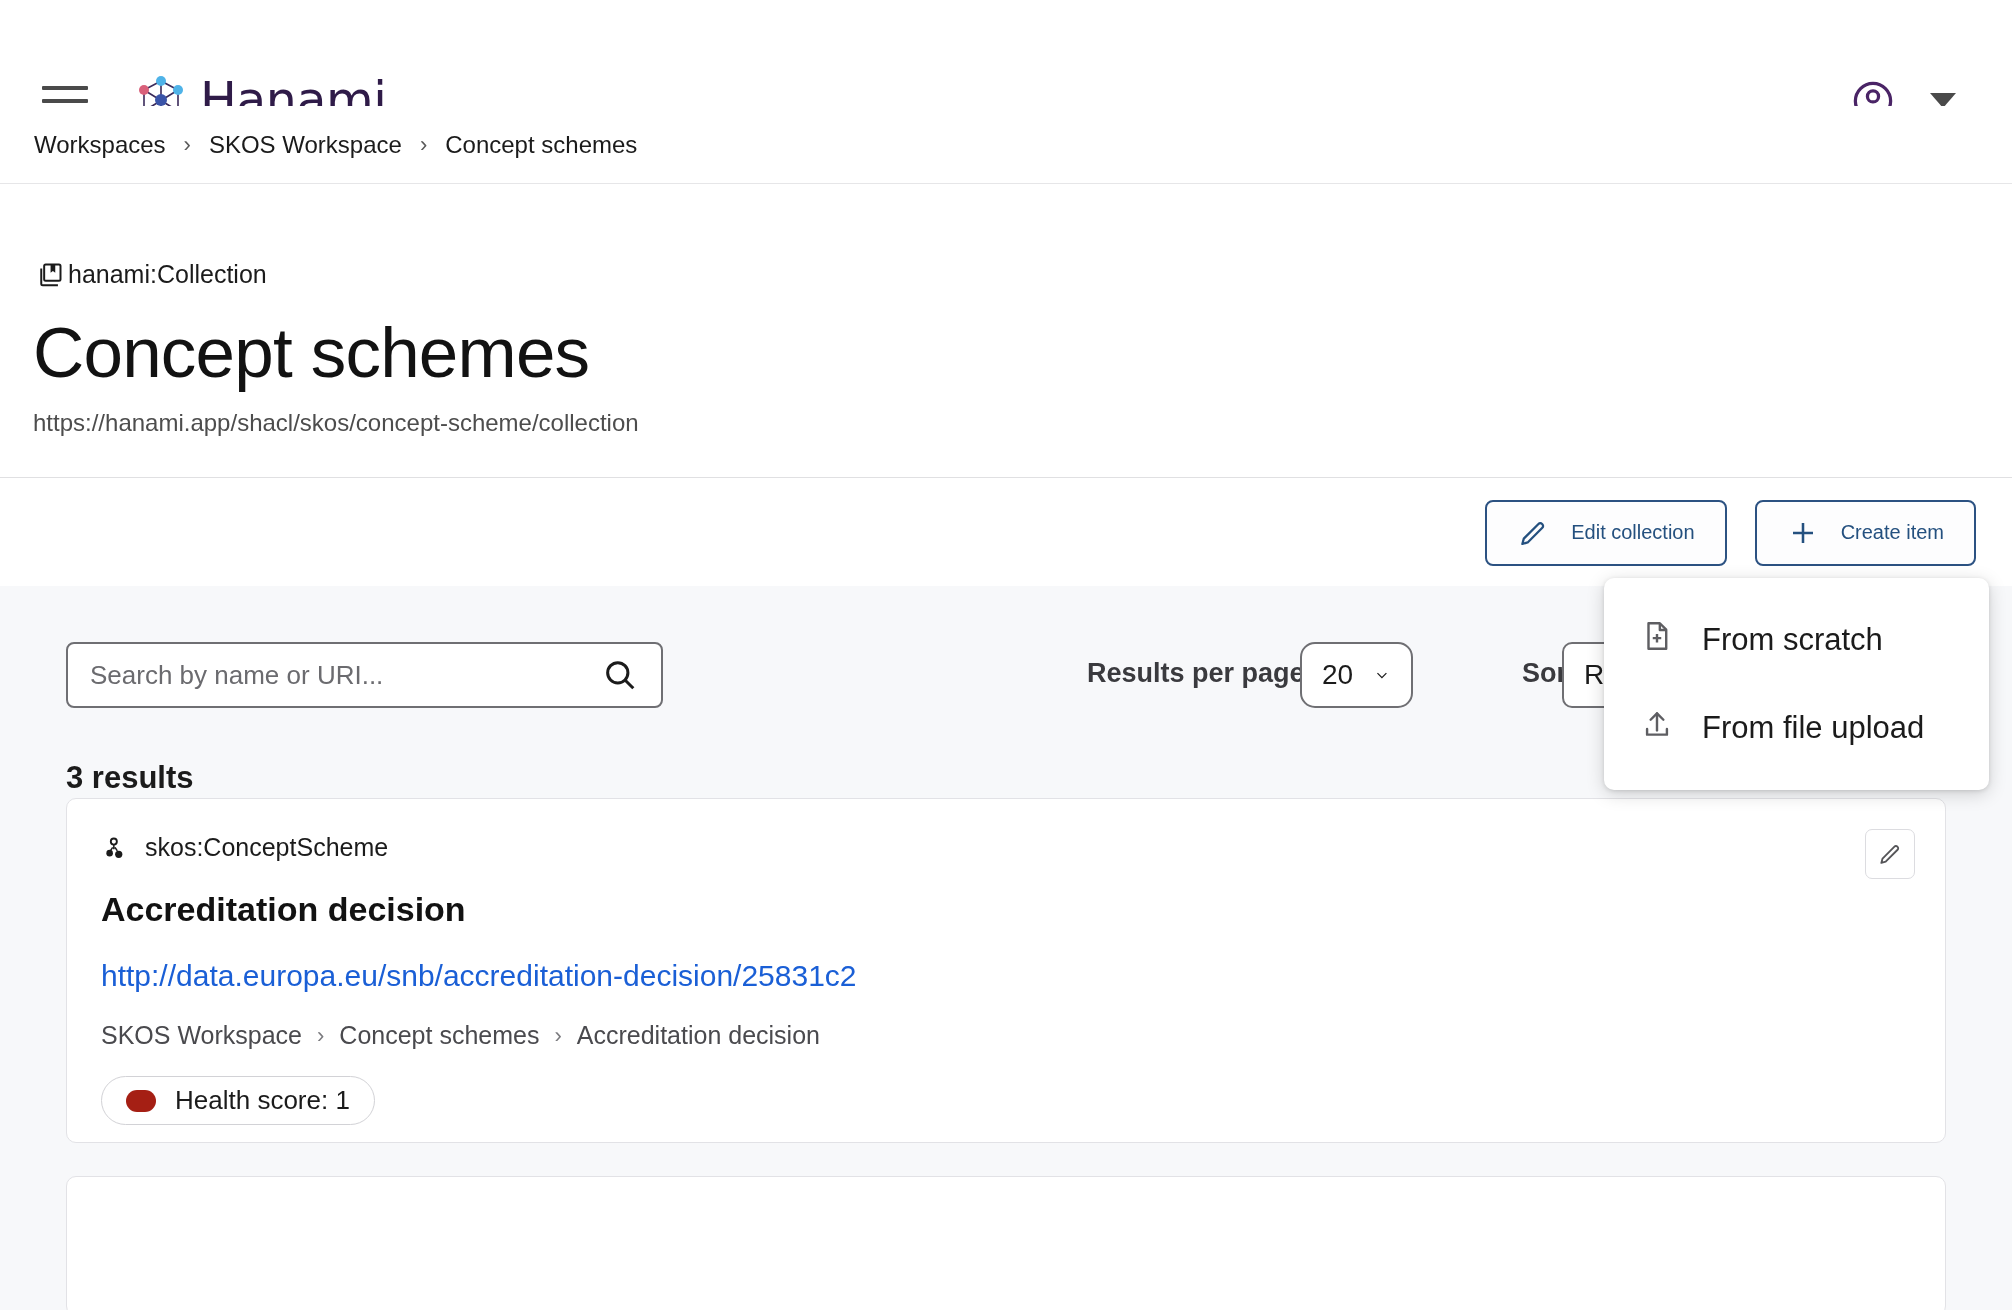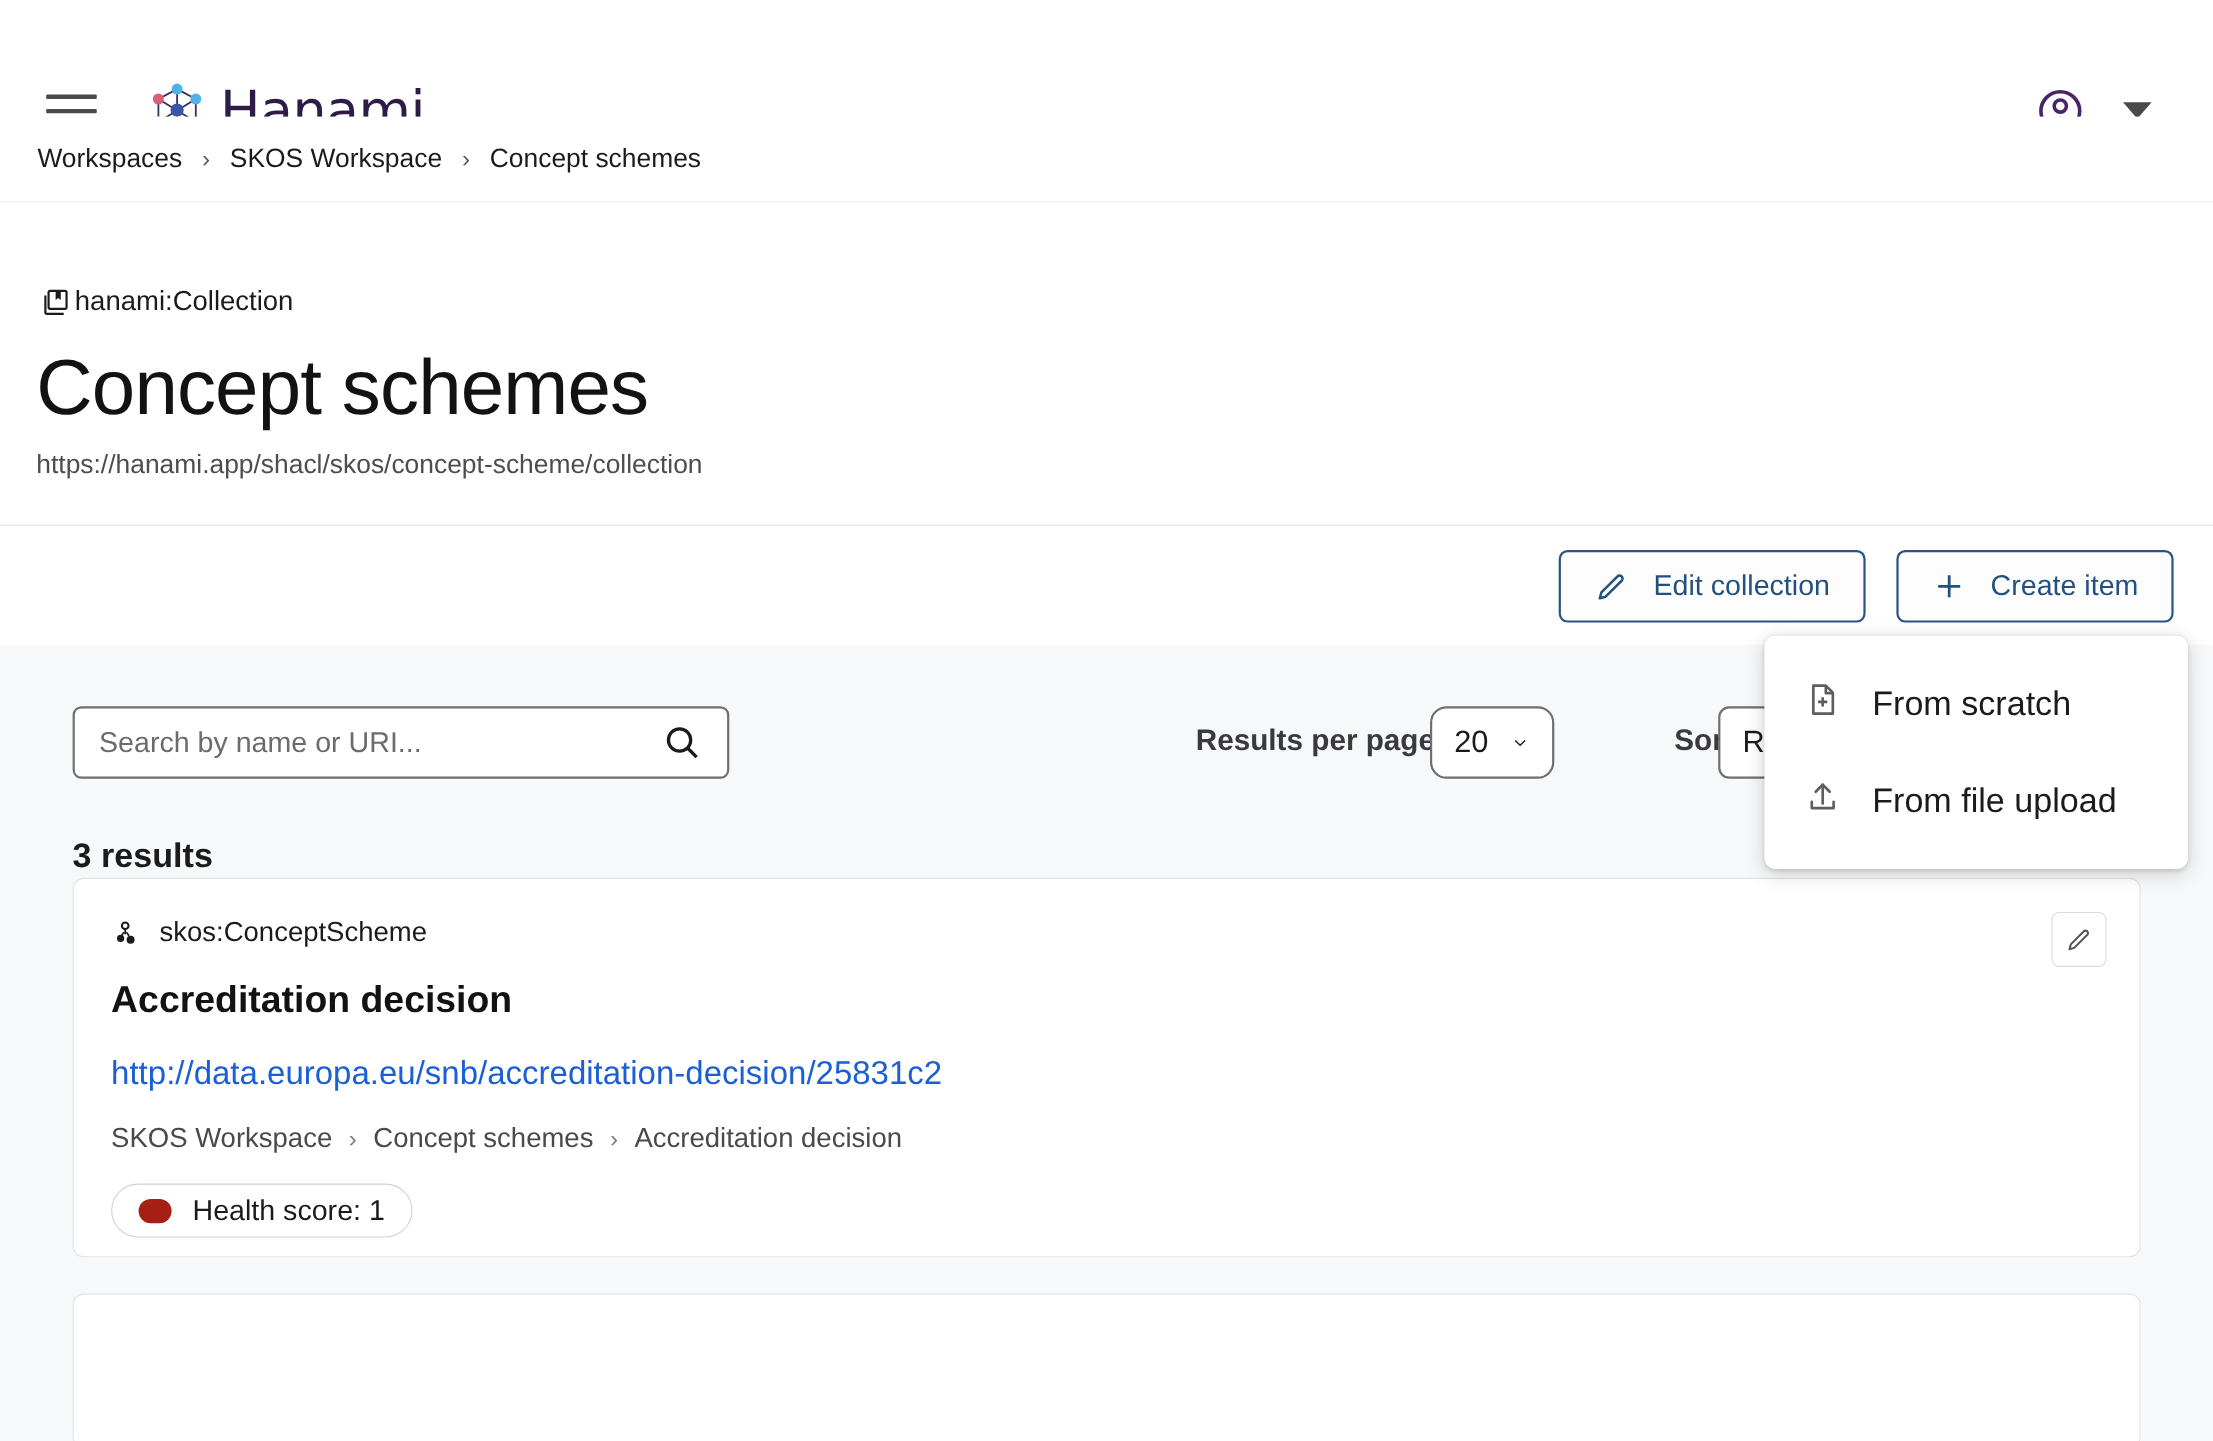--- a/index.html
+++ b/index.html
@@ -79,7 +79,7 @@
     height: 66px; padding: 0 30px;
     border: 2px solid #2c5282; border-radius: 8px;
     background: #fdfdfe; color: #24507f;
-    font-size: 26px; cursor: pointer; white-space: nowrap;
+    font-size: 20px; cursor: pointer; white-space: nowrap;
   }
   .btn-outline .glyph { display: flex; align-items: center; }
 

